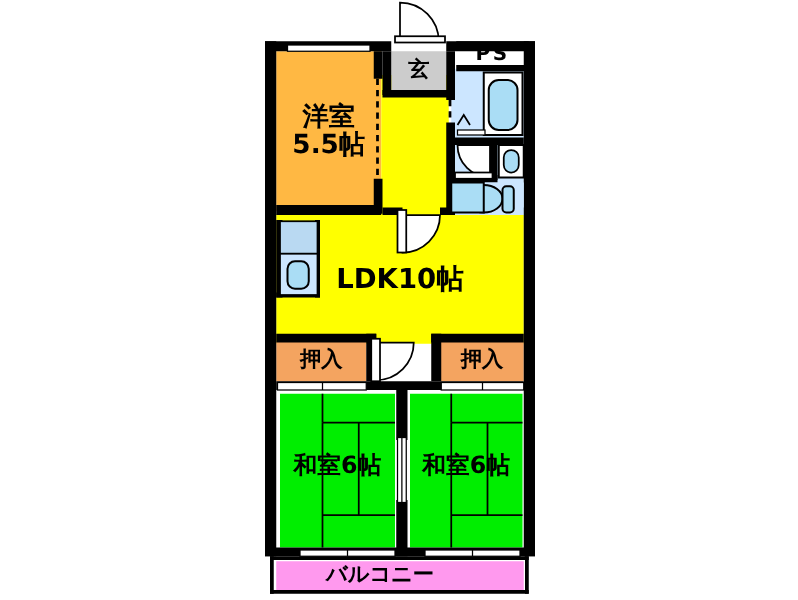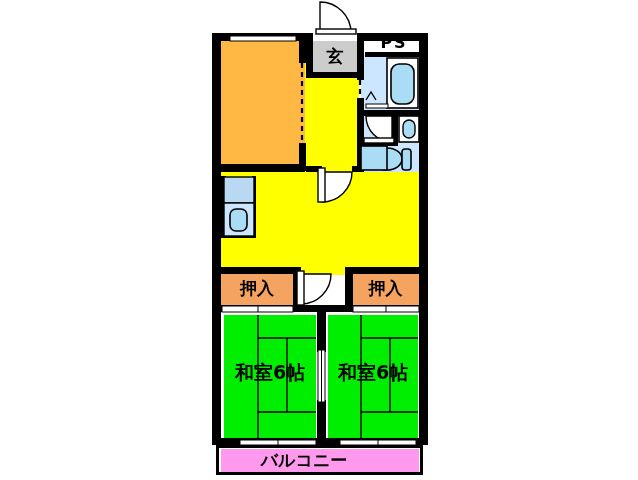--- a/index.html
+++ b/index.html
@@ -226,6 +226,10 @@
 
   </svg>
 
+  <div class="lbl" style="left:221px; top:82px; width:84px; font-size:21px;">
+    <div>洋室</div>
+    <div>5.5帖</div>
+  </div>
 
 
   <div class="lbl" style="left:224px; top:363px; width:92px; font-size:19px;">和室6帖</div>

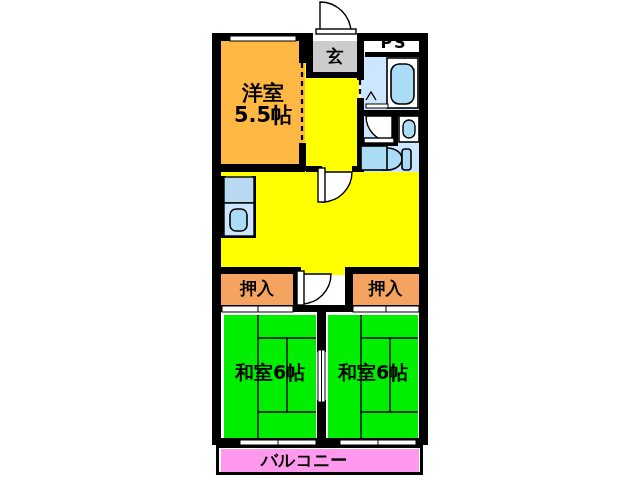--- a/index.html
+++ b/index.html
@@ -231,6 +231,7 @@
     <div>5.5帖</div>
   </div>
 
+  <div class="lbl" style="left:221px; top:212px; width:198px; font-size:22px;">LDK10帖</div>
 
   <div class="lbl" style="left:224px; top:363px; width:92px; font-size:19px;">和室6帖</div>
 

